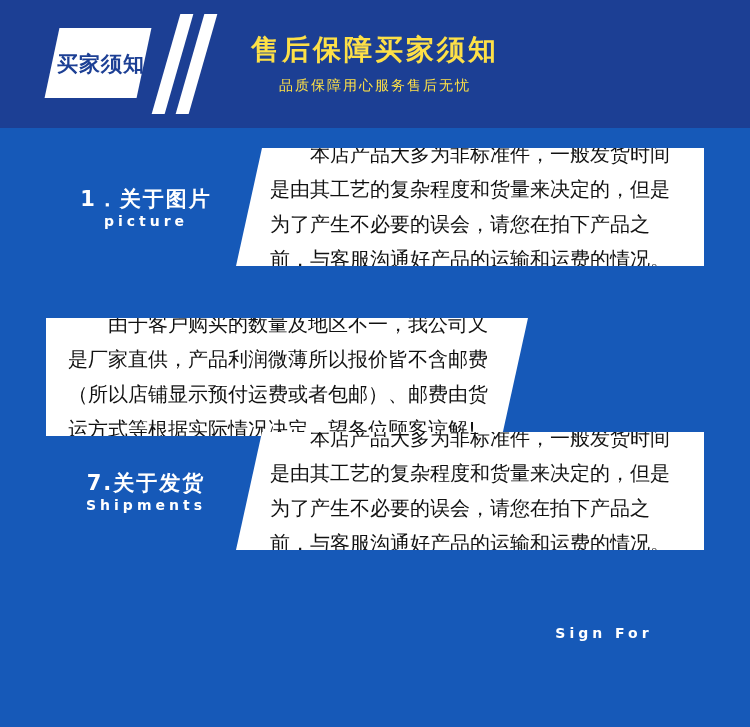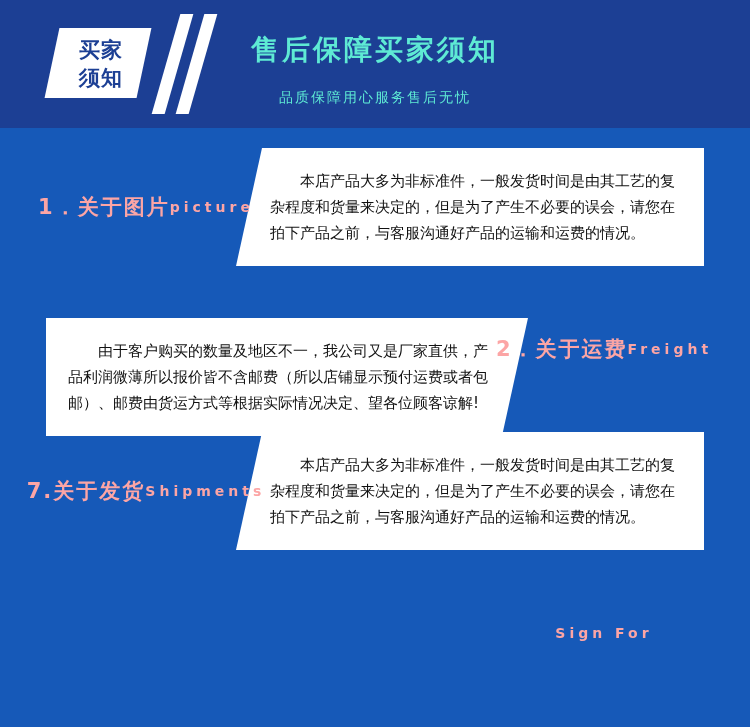--- a/index.html
+++ b/index.html
@@ -43,7 +43,6 @@
     width: 90px;
     height: 64px;
     display: flex;
-    flex-direction: column;
     align-items: center;
     justify-content: center;
     color: #1c3f94;

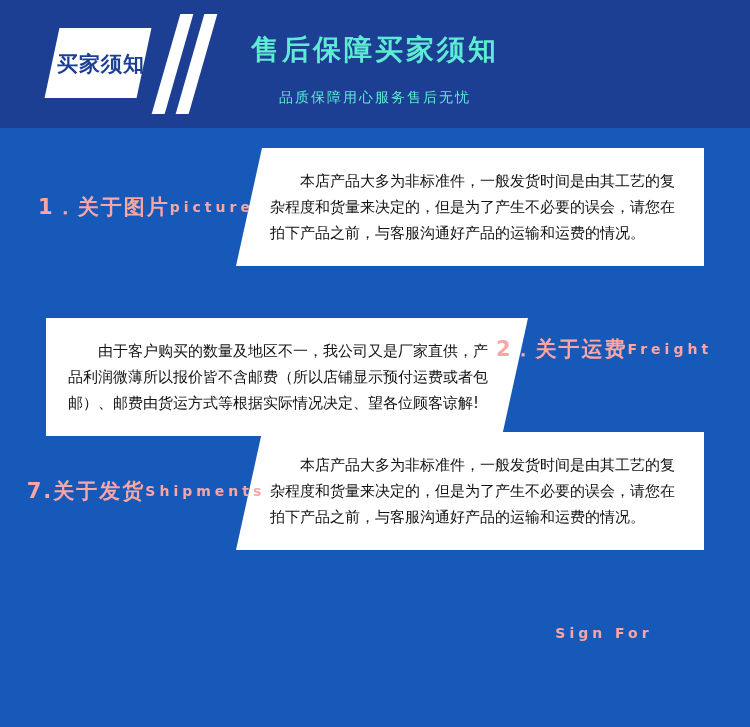--- a/index.html
+++ b/index.html
@@ -67,7 +67,7 @@
     right: 0;
     top: 30px;
     text-align: center;
-    color: #5eead4;
+    color: #fde047;
   }
   .header-main-title {
     font-size: 28px;

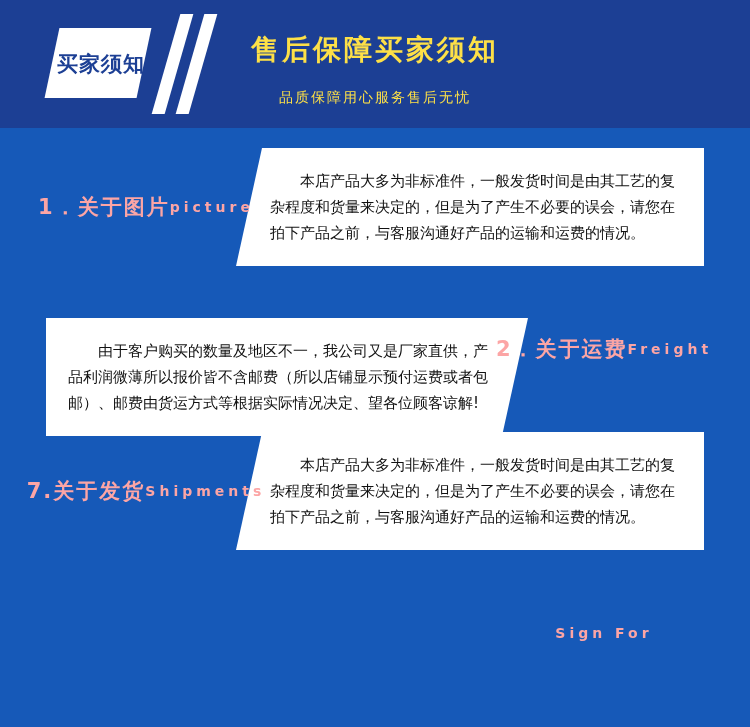--- a/index.html
+++ b/index.html
@@ -76,7 +76,7 @@
     line-height: 1.4;
   }
   .header-sub-title {
-    margin-top: 20px;
+    margin-top: 8px;
     font-size: 14px;
     letter-spacing: 2px;
   }

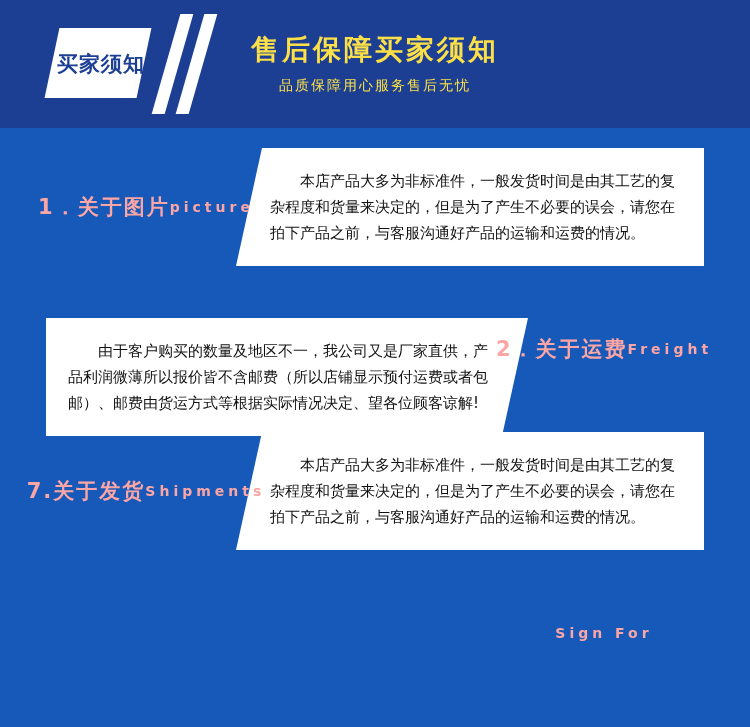--- a/index.html
+++ b/index.html
@@ -131,7 +131,7 @@
     height: 118px;
     background: #ffffff;
     color: #111111;
-    font-size: 15px;
+    font-size: 20px;
     line-height: 1.75;
     box-sizing: border-box;
     padding: 12px 20px 12px 22px;

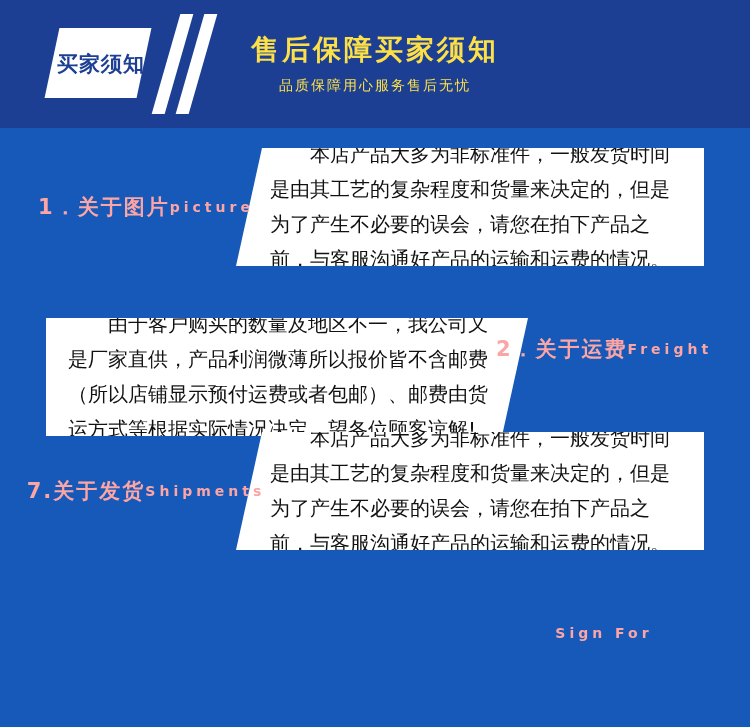--- a/index.html
+++ b/index.html
@@ -103,10 +103,10 @@
     width: 200px;
     height: 118px;
     display: flex;
-    flex-direction: row;
+    flex-direction: column;
     align-items: center;
     justify-content: center;
-    color: #fca5a5;
+    color: #ffffff;
     z-index: 2;
   }
   .label-box.left { left: 0; }

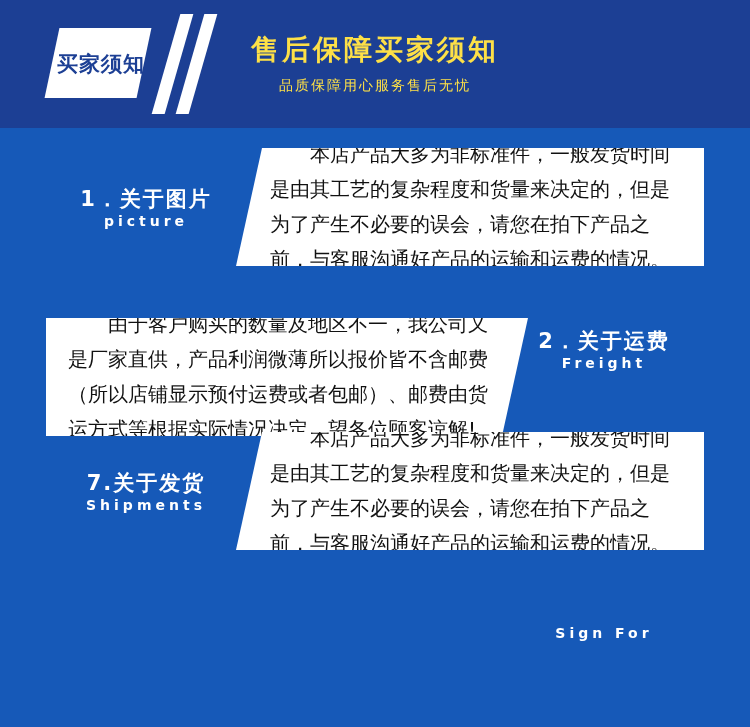--- a/index.html
+++ b/index.html
@@ -196,10 +196,6 @@
         <div class="text-panel to-left">
           <p>由于客户购买的数量及地区不一，我公司又是厂家直供，产品利润微薄所以报价皆不含邮费（所以店铺显示预付运费或者包邮）、邮费由货运方式等根据实际情况决定、望各位顾客谅解!</p>
         </div>
-        <div class="label-box right">
-          <div class="label-cn">2．关于运费</div>
-          <div class="label-en">Freight</div>
-        </div>
       </div>
     </div>
 

